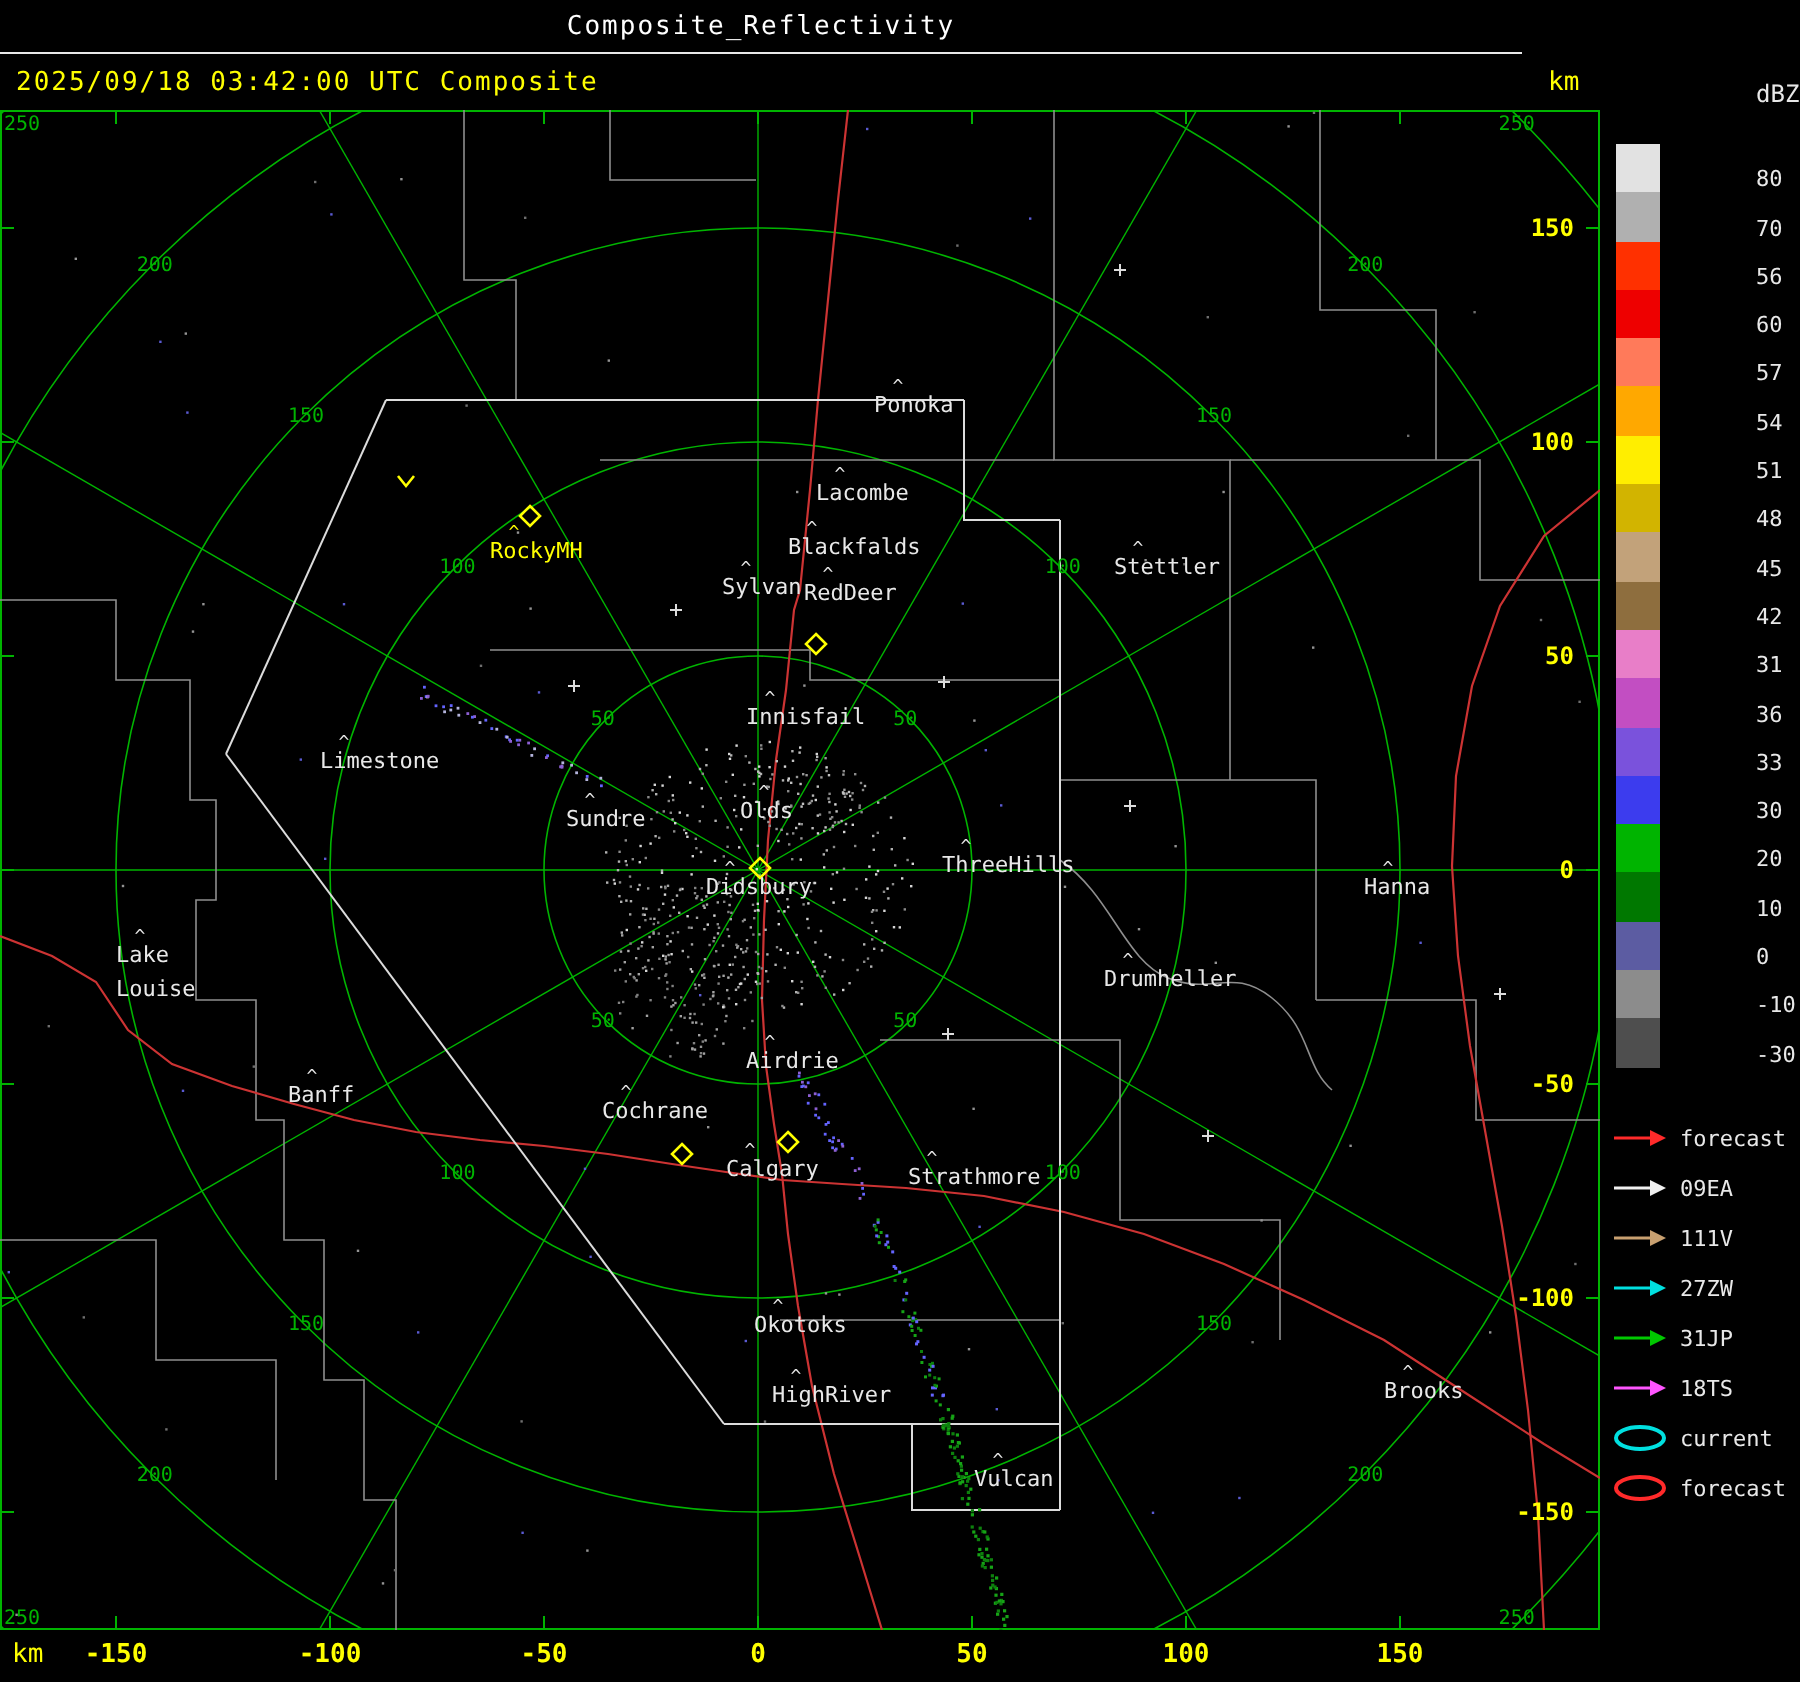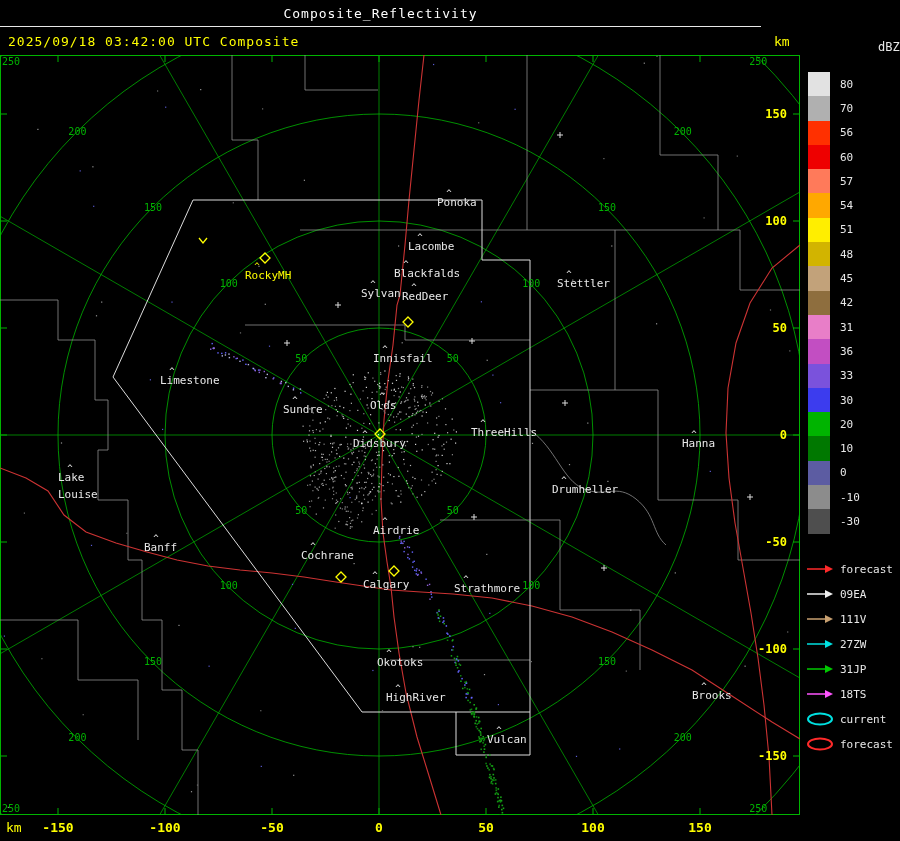--- a/index.html
+++ b/index.html
@@ -16,7 +16,7 @@
   .sidebar{position:absolute;left:800px;top:28px;width:100px;height:813px;}
   .dbz{position:absolute;left:34px;top:12px;color:#e8e8e8;font-size:12px;margin-left:44px;}
   .scale{position:absolute;left:8px;top:44px;}
-  .scale-row{display:flex;align-items:center;height:24.3px;}
+  .scale-row{display:flex;align-items:flex-end;height:24.3px;gap:38px;}
   .swatch{width:22px;height:24.3px;}
   .scale-label{margin-left:10px;color:#e8e8e8;font-size:11px;}
   .legend{position:absolute;left:6px;top:523px;}

